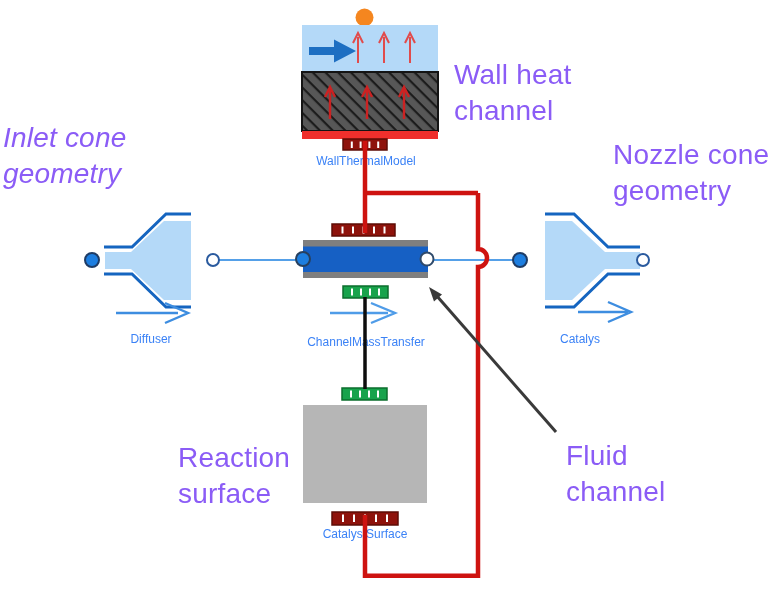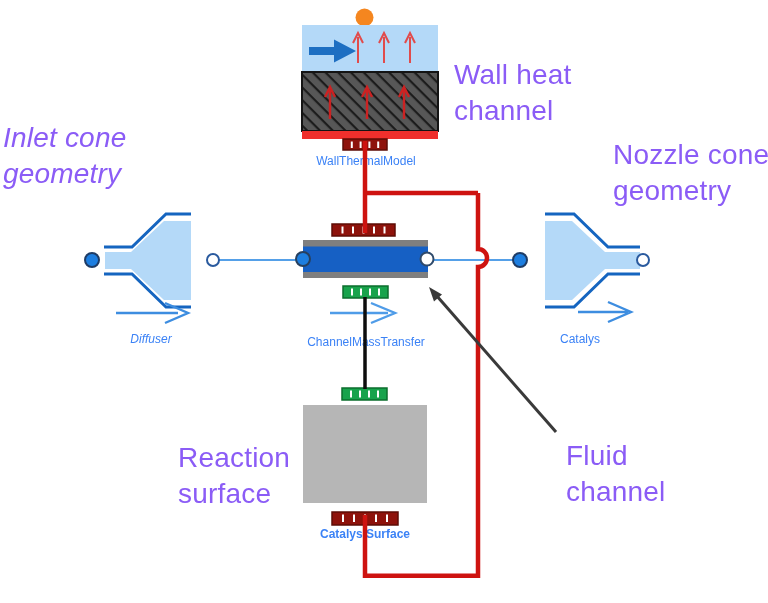--- a/index.html
+++ b/index.html
@@ -44,7 +44,7 @@
   </div>
 
   <div class="comp-label" style="left:366px;top:154px;">WallThermalModel</div>
-  <div class="comp-label" style="left:151px;top:332px;font-style:italic;">Diffuser</div>
+  <div class="comp-label" style="left:151px;top:332px;">Diffuser</div>
   <div class="comp-label" style="left:366px;top:335px;">ChannelMassTransfer</div>
   <div class="comp-label" style="left:580px;top:332px;">Catalys</div>
   <div class="comp-label" style="left:365px;top:527px;font-weight:bold;">Catalys Surface</div>

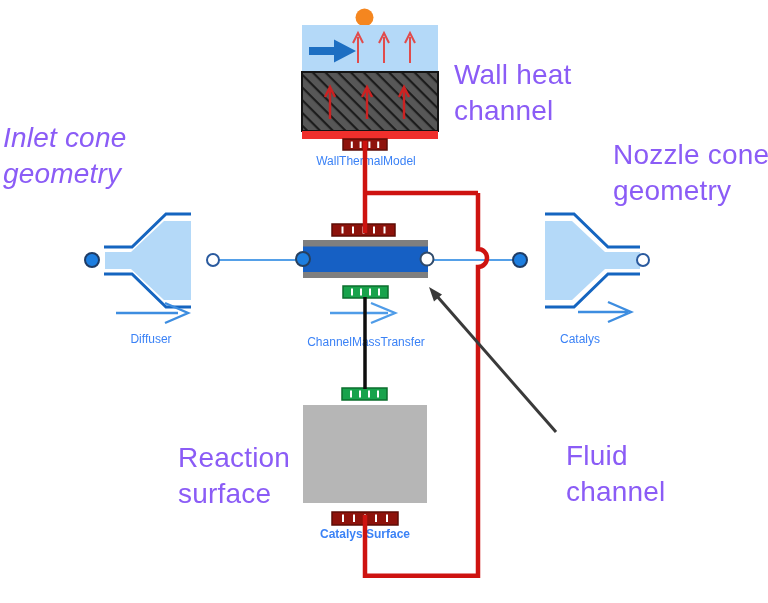--- a/index.html
+++ b/index.html
@@ -47,7 +47,7 @@
   <div class="comp-label" style="left:151px;top:332px;">Diffuser</div>
   <div class="comp-label" style="left:366px;top:335px;">ChannelMassTransfer</div>
   <div class="comp-label" style="left:580px;top:332px;">Catalys</div>
-  <div class="comp-label" style="left:365px;top:527px;font-weight:bold;">Catalys Surface</div>
+  <div class="comp-label" style="left:365px;top:527px;">Catalys Surface</div>
 
   <svg class="gfx" width="768" height="603" viewBox="0 0 768 603">
     <defs>

